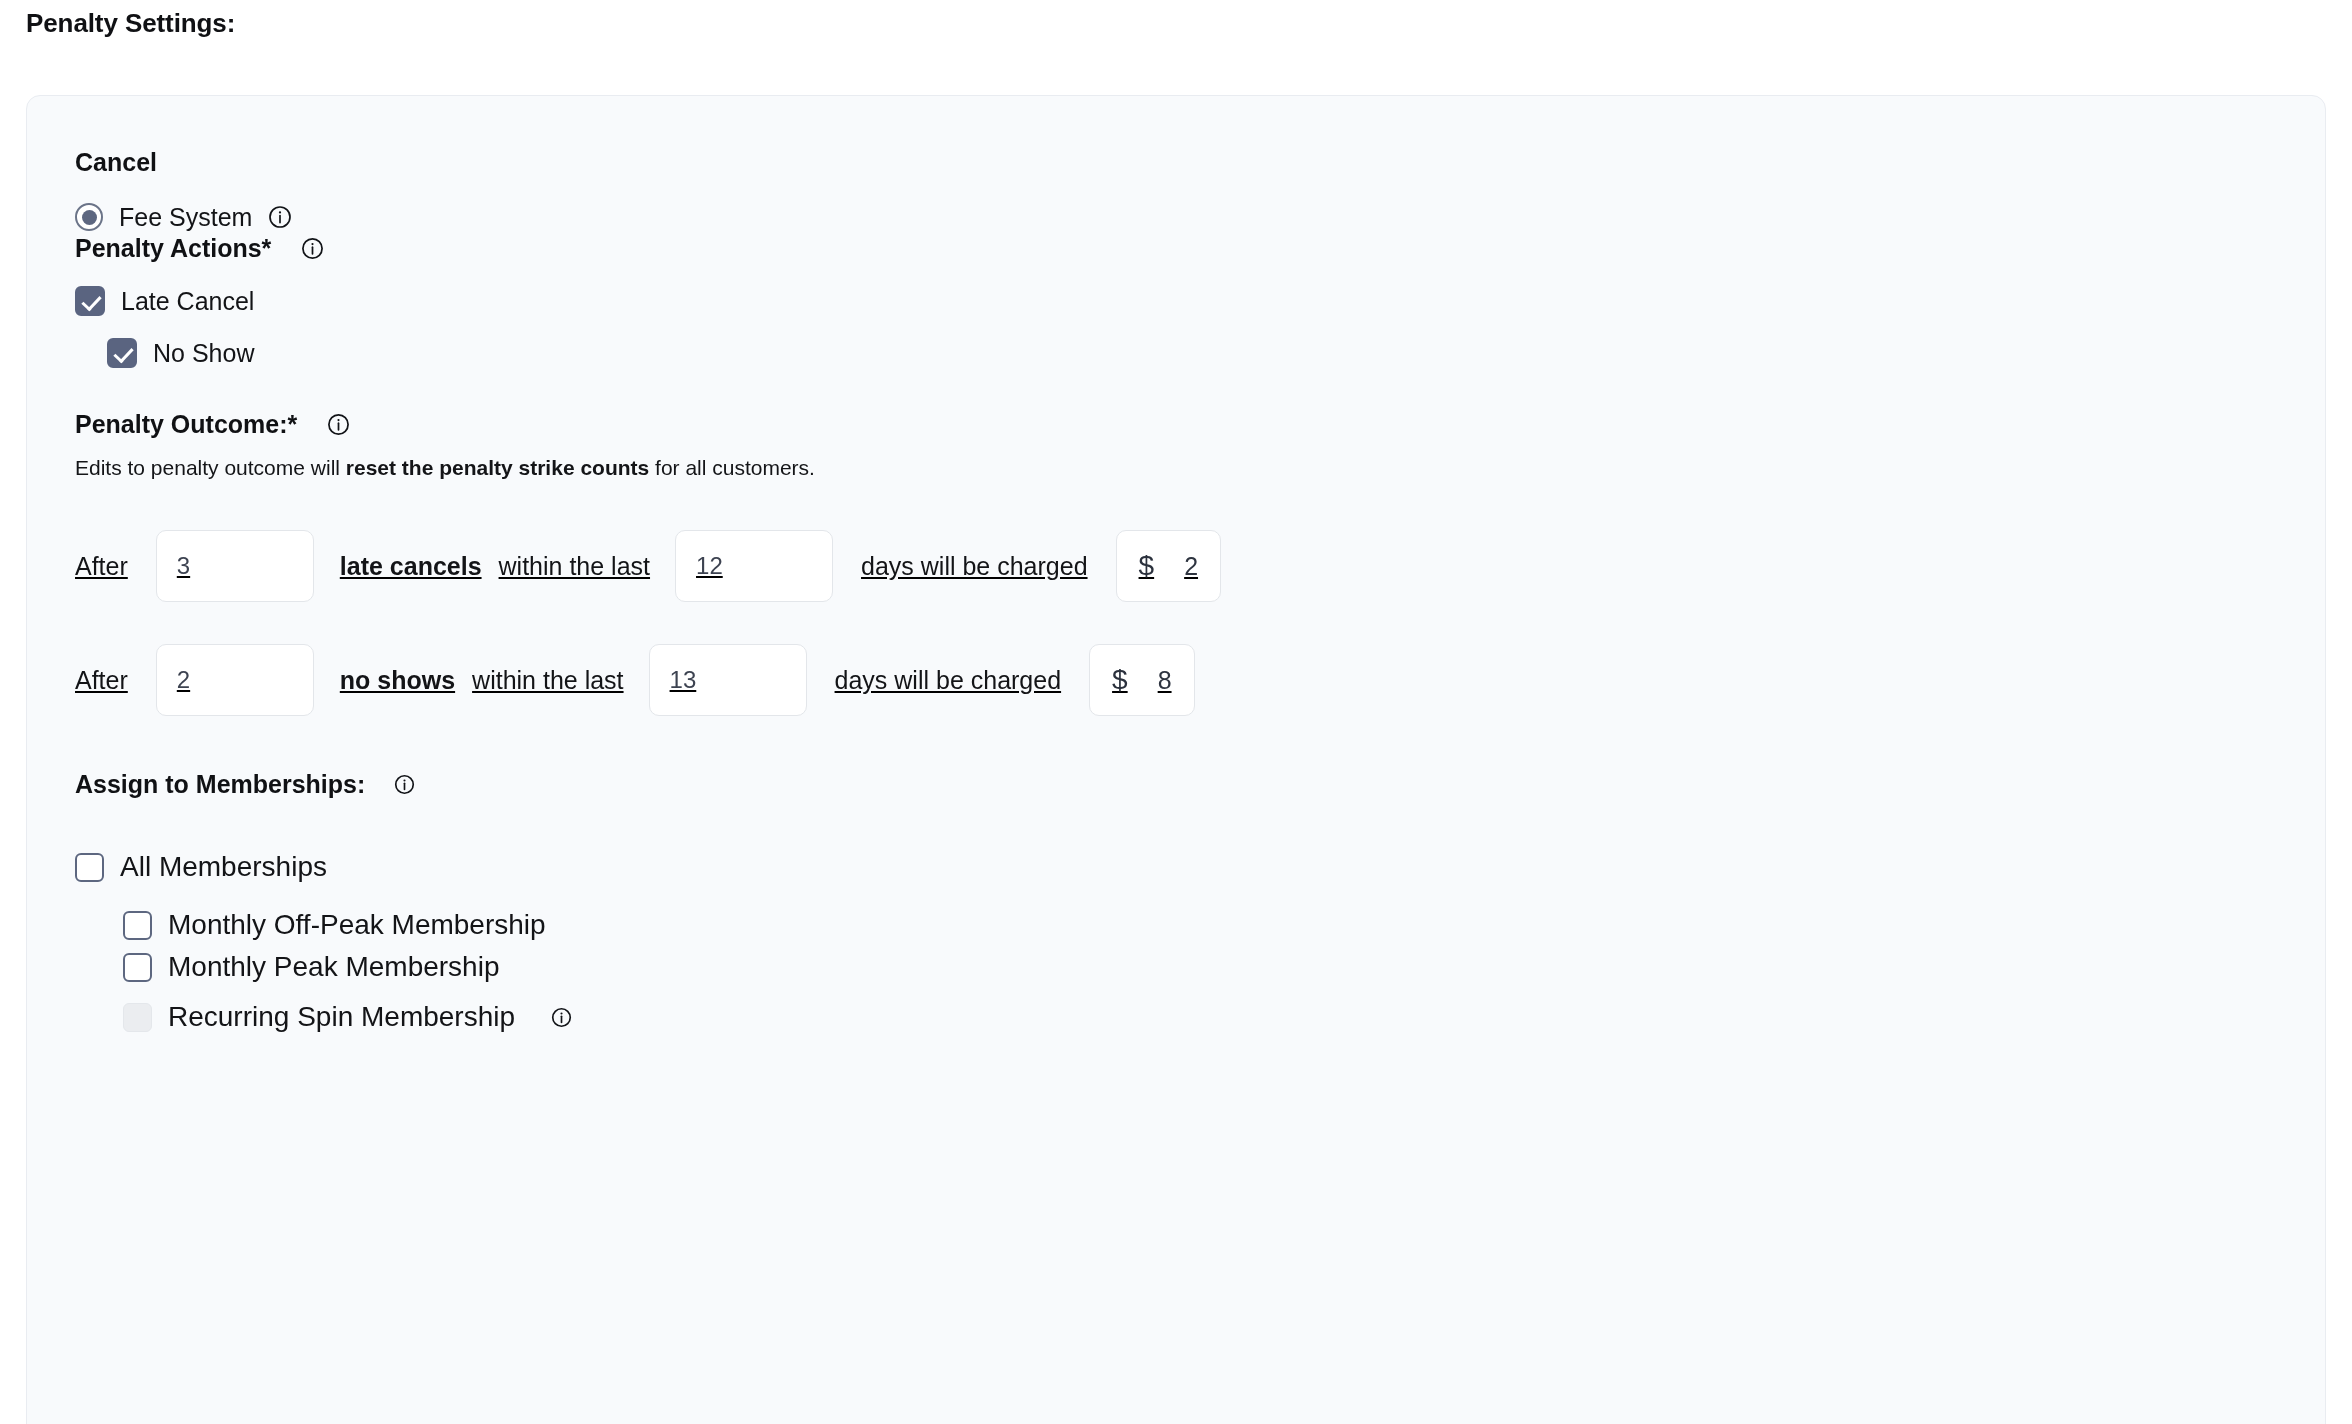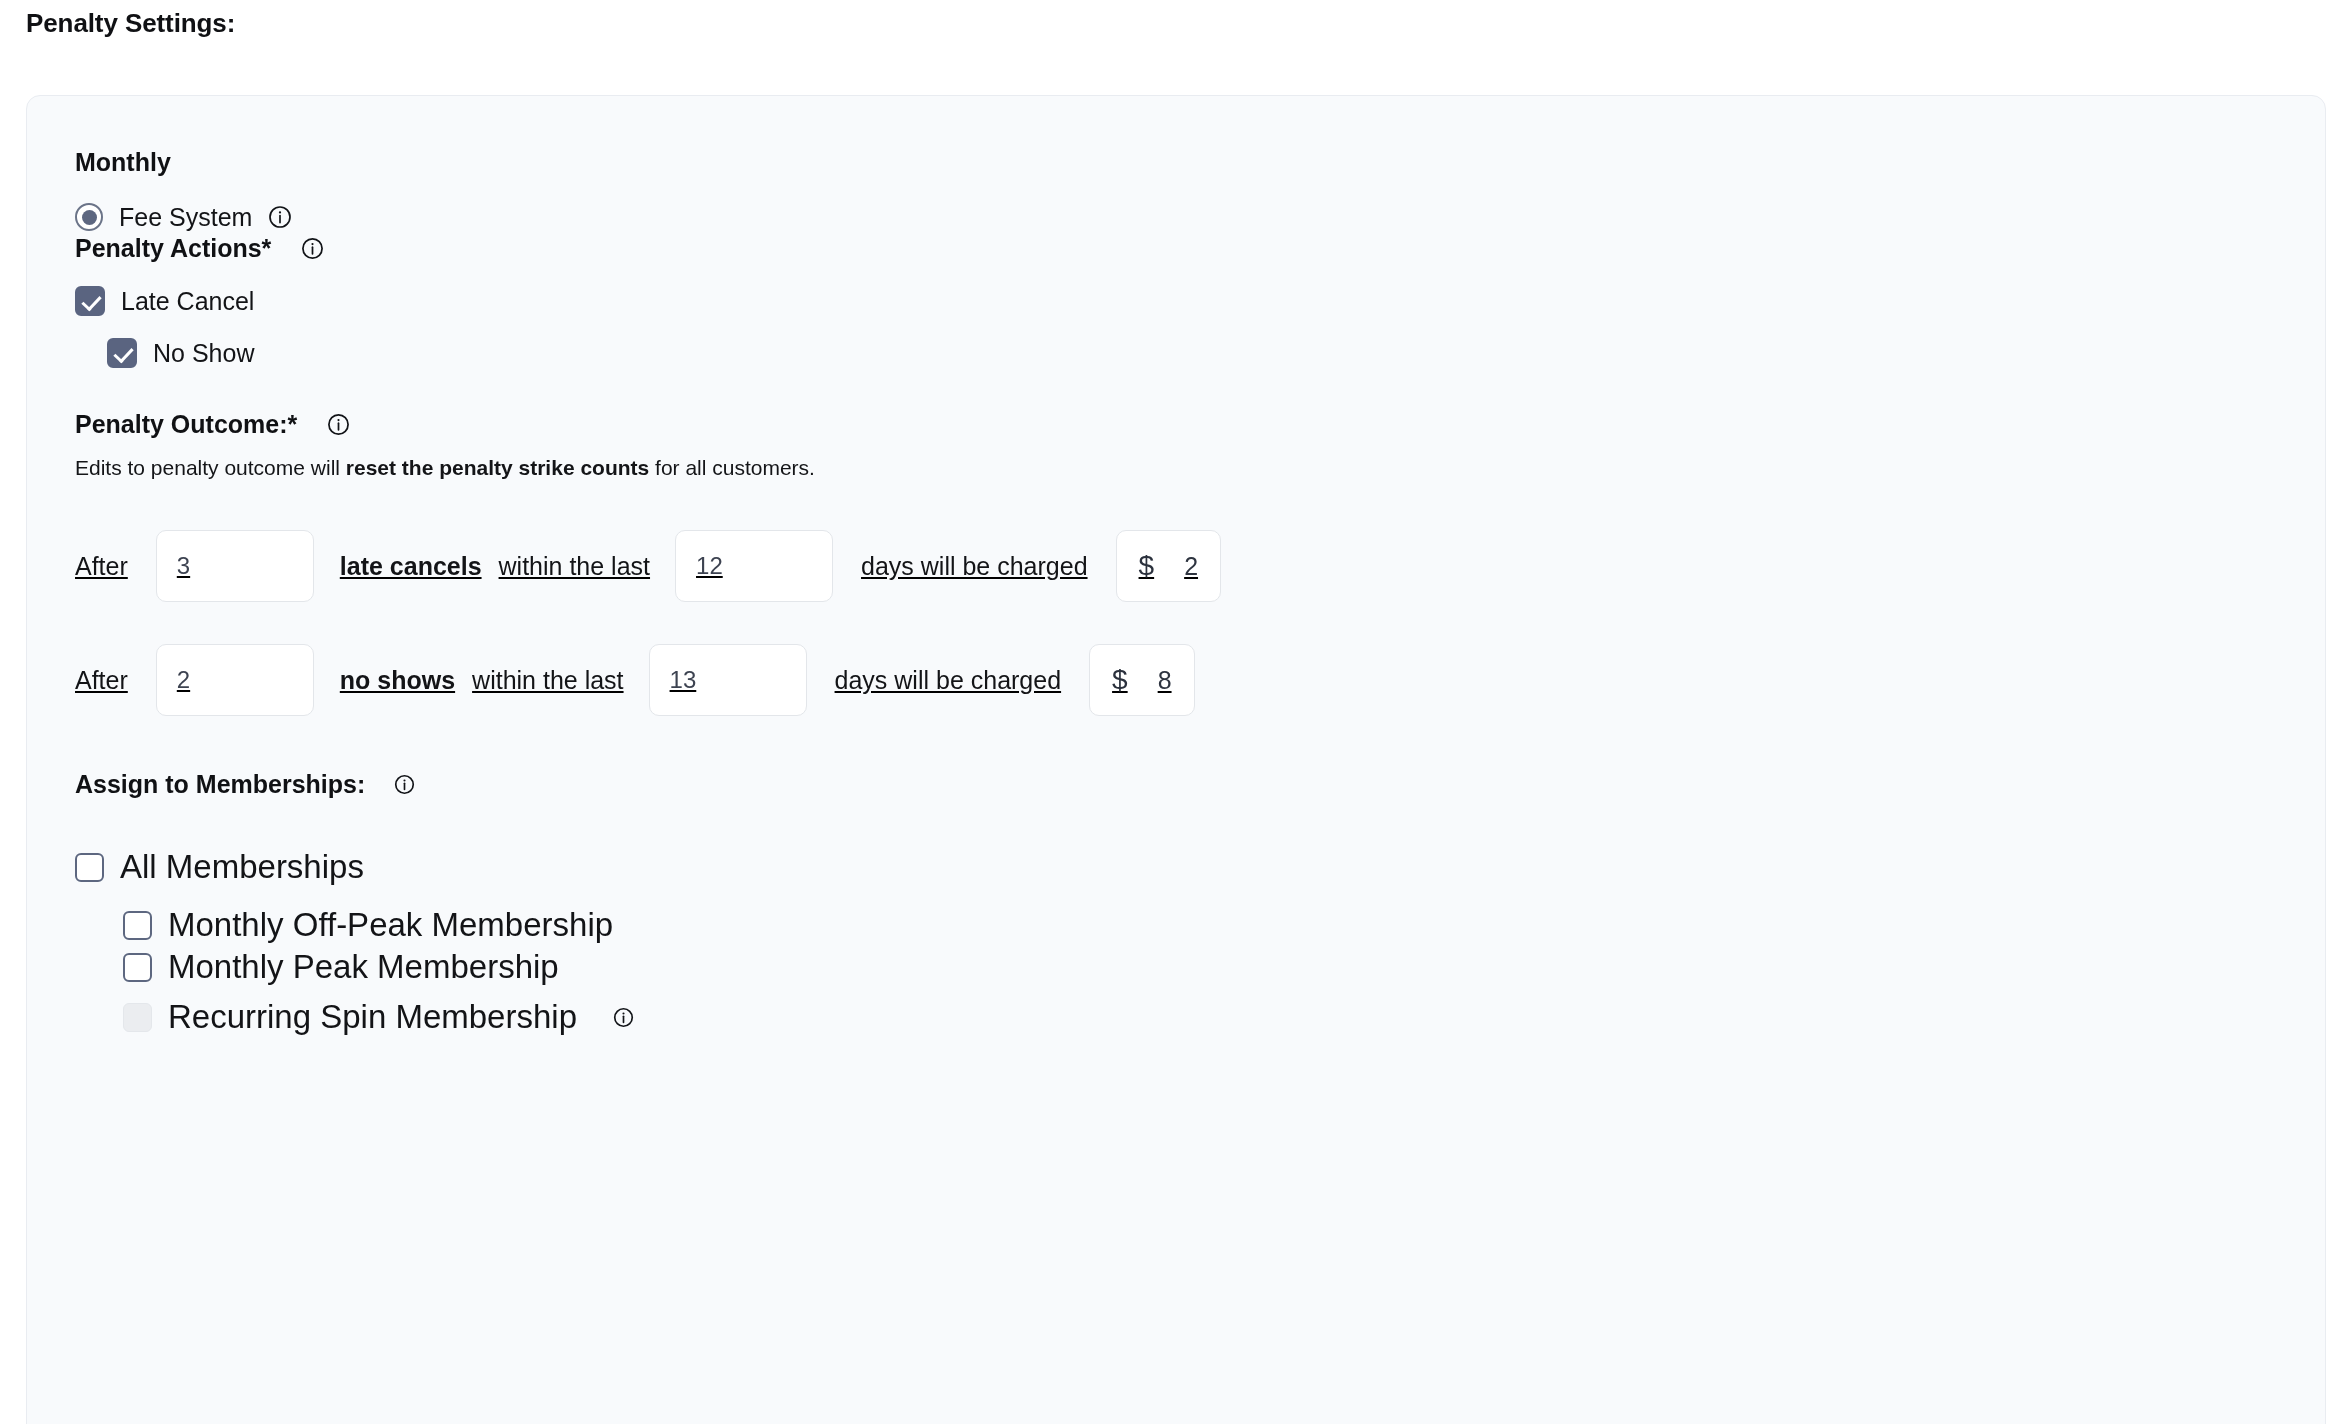--- a/index.html
+++ b/index.html
@@ -231,7 +231,7 @@
     <div class="card-inner">
 
       <div class="section-title" style="margin-bottom:24px;">
-        <span>Monthly</span>
+        <span>Cancel</span>
       </div>
 
       <div class="opt-row" style="">

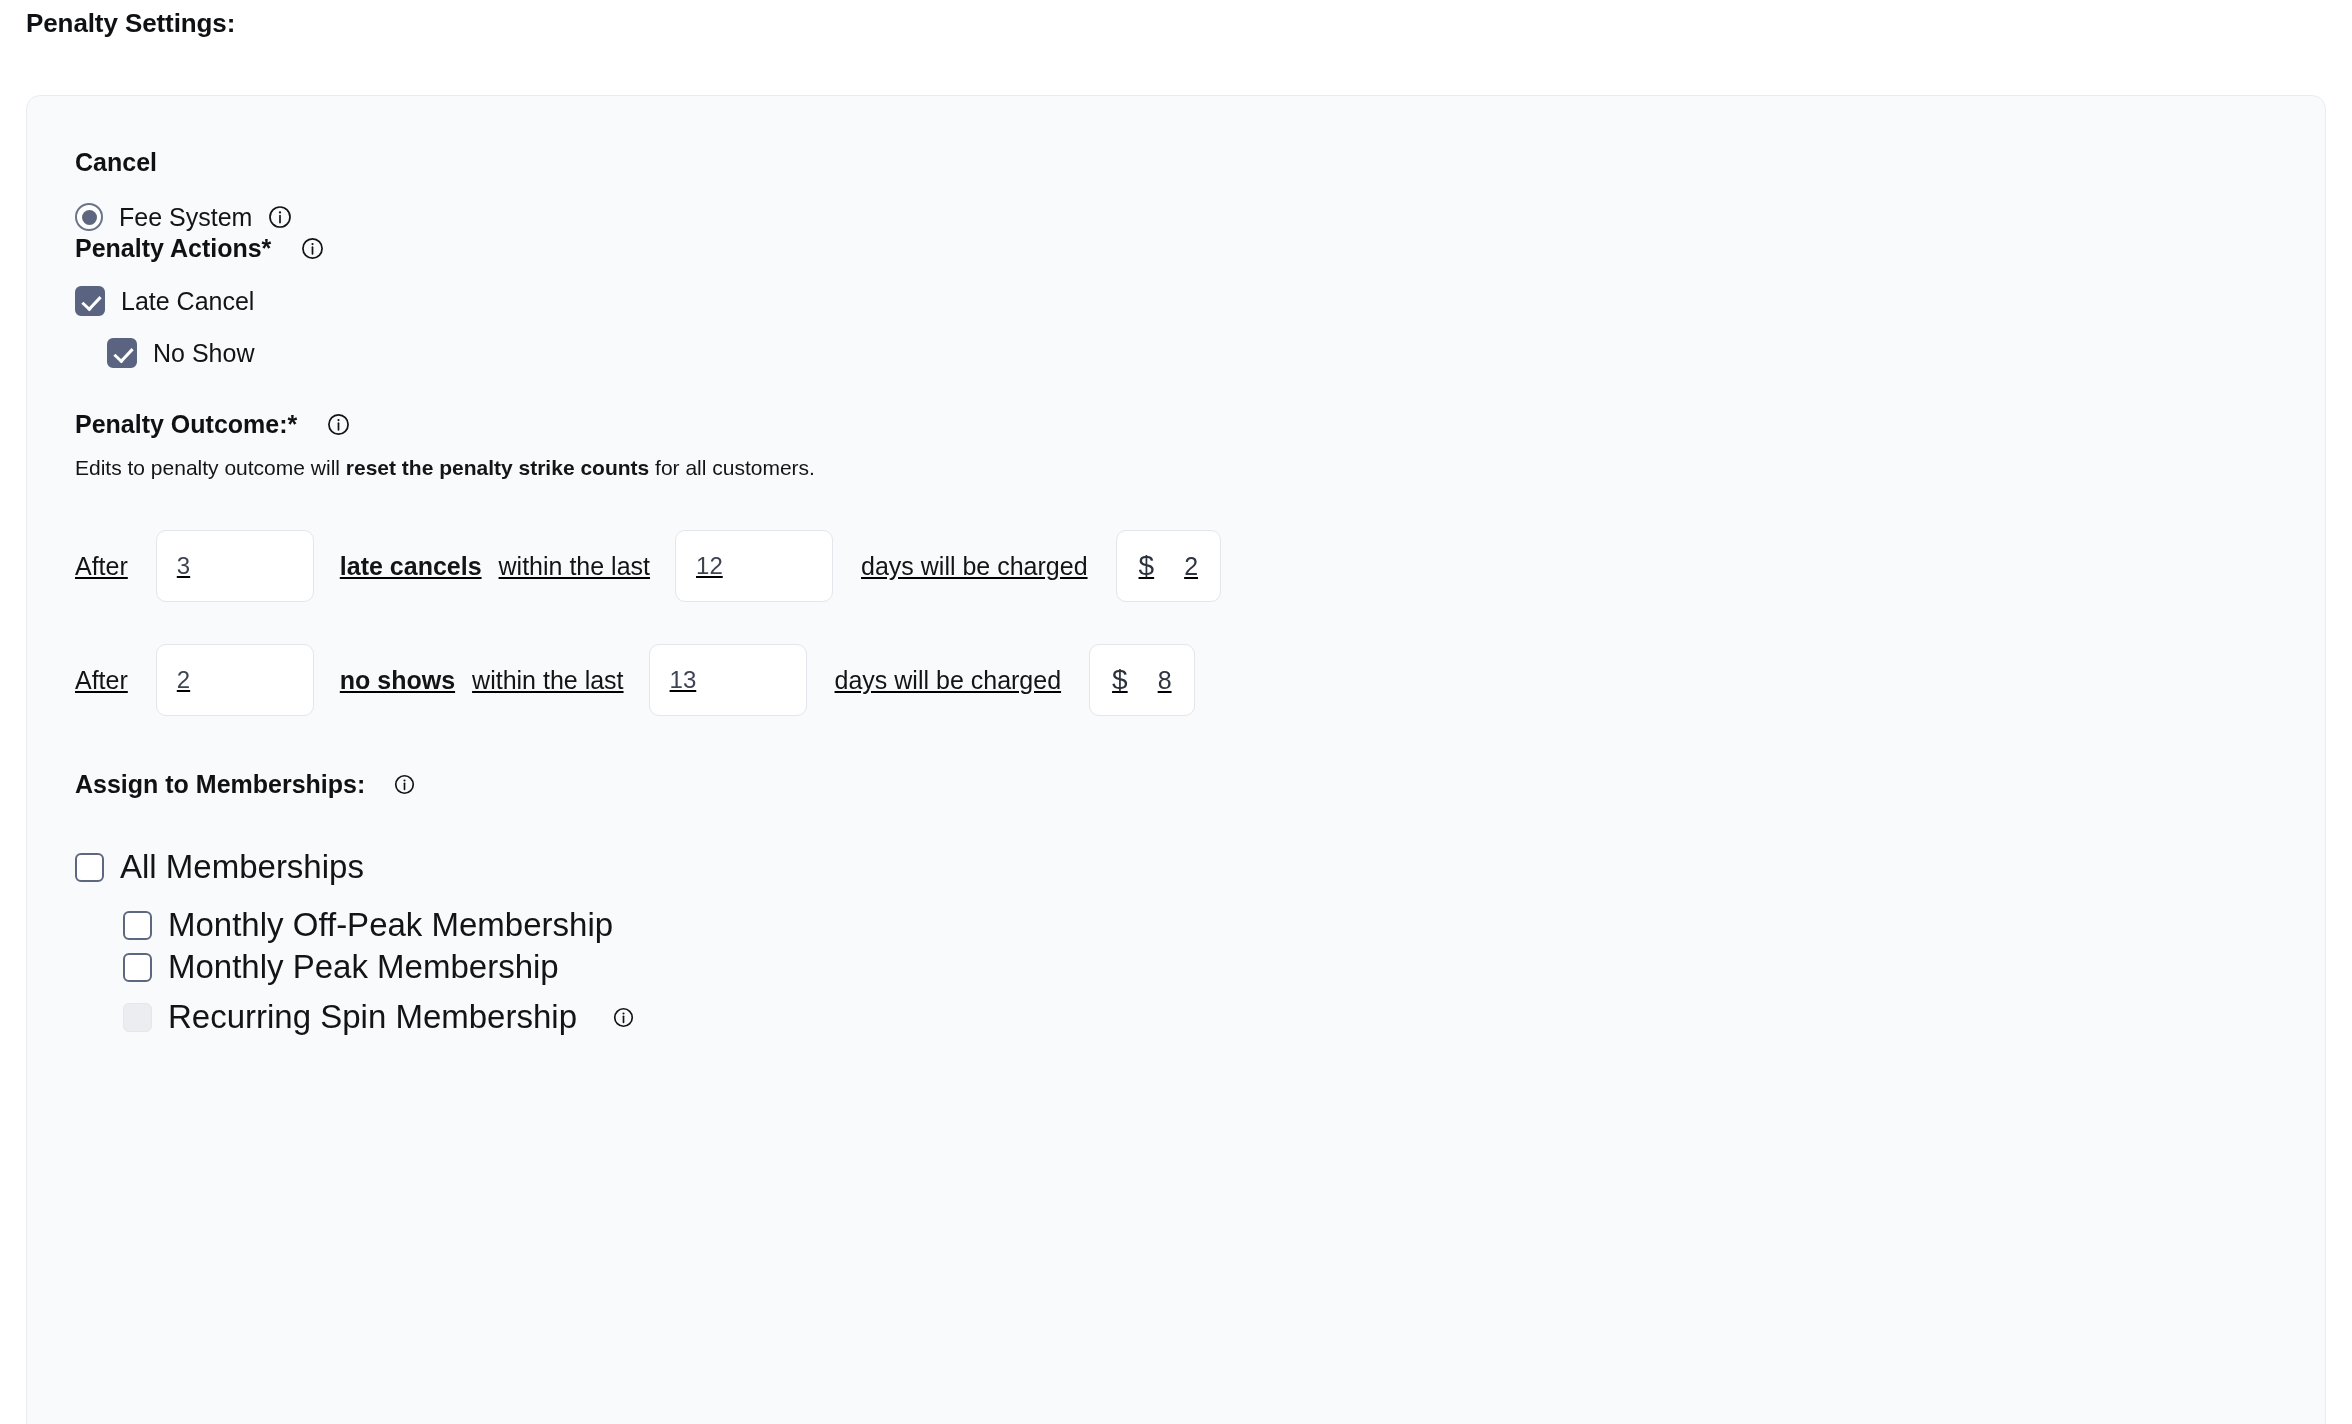--- a/index.html
+++ b/index.html
@@ -211,7 +211,7 @@
     gap: 16px;
   }
   .mem-label {
-    font-size: 33px;
+    font-size: 28px;
     color: #131417;
     line-height: 30px;
   }

